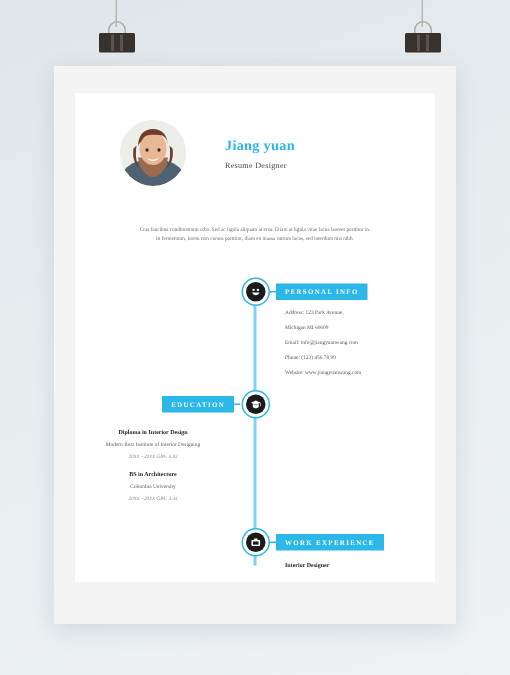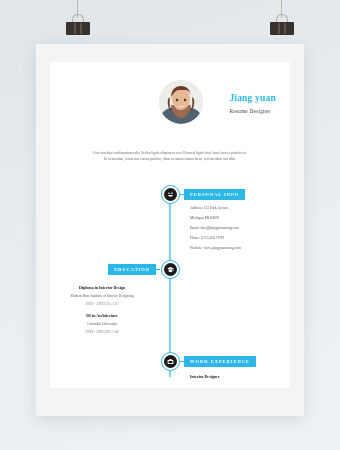--- a/index.html
+++ b/index.html
@@ -92,7 +92,6 @@
     display: flex;
     align-items: center;
     padding: 6px 0 0 0;
-    justify-content: flex-end;
   }
   .avatar {
     width: 44px;

